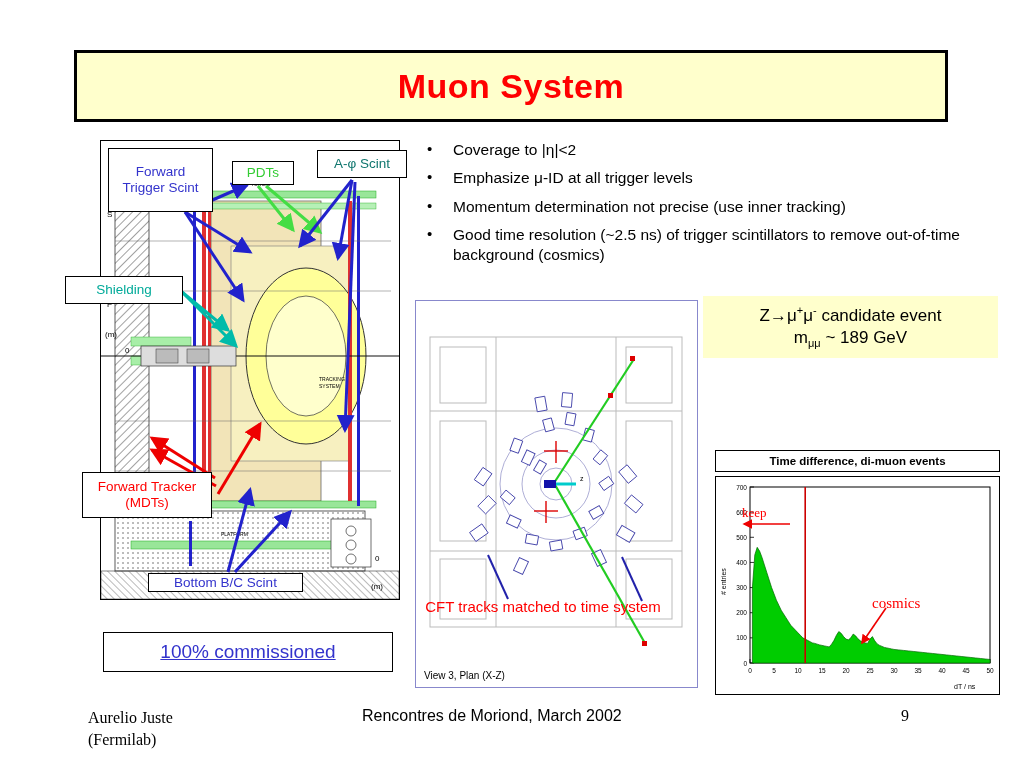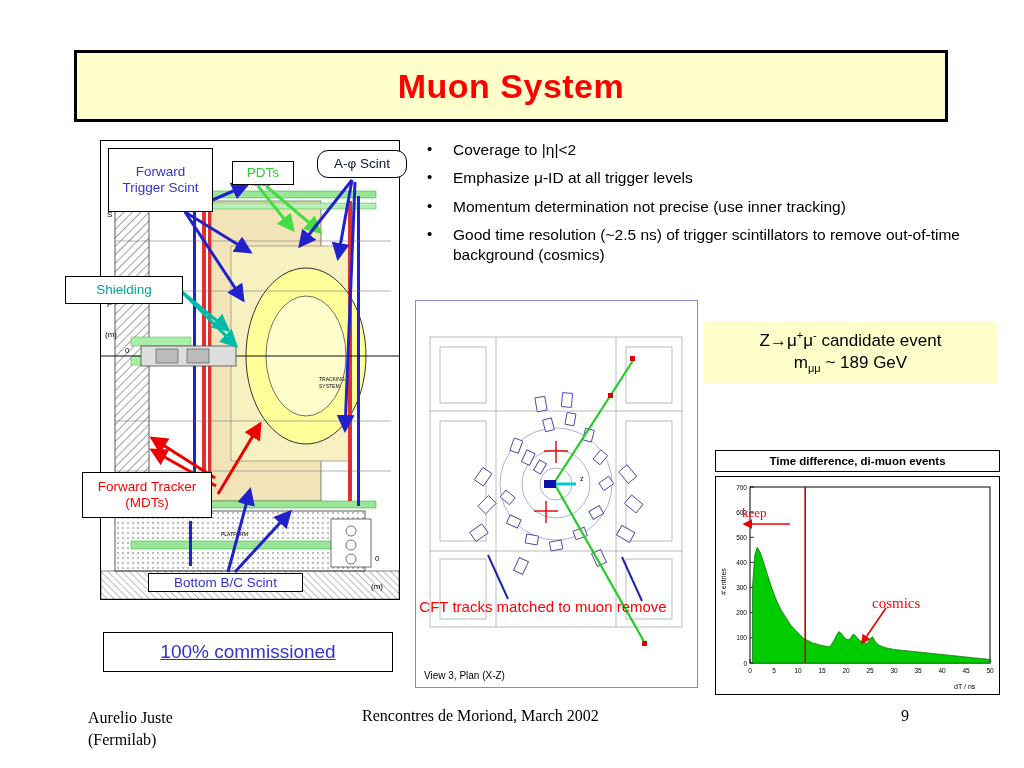--- a/index.html
+++ b/index.html
@@ -99,8 +99,8 @@
   }
   #lbl-aphi {
     left: 317px; top: 150px; width: 90px; height: 28px;
-    color: #0f172a; font-size: 13.5px;
-    display:flex; align-items:center; justify-content:center;border-radius:11px;
+    color: #0f766e; font-size: 13.5px;
+    display:flex; align-items:center; justify-content:center;
   }
   #lbl-shielding {
     left: 65px; top: 276px; width: 118px; height: 28px;

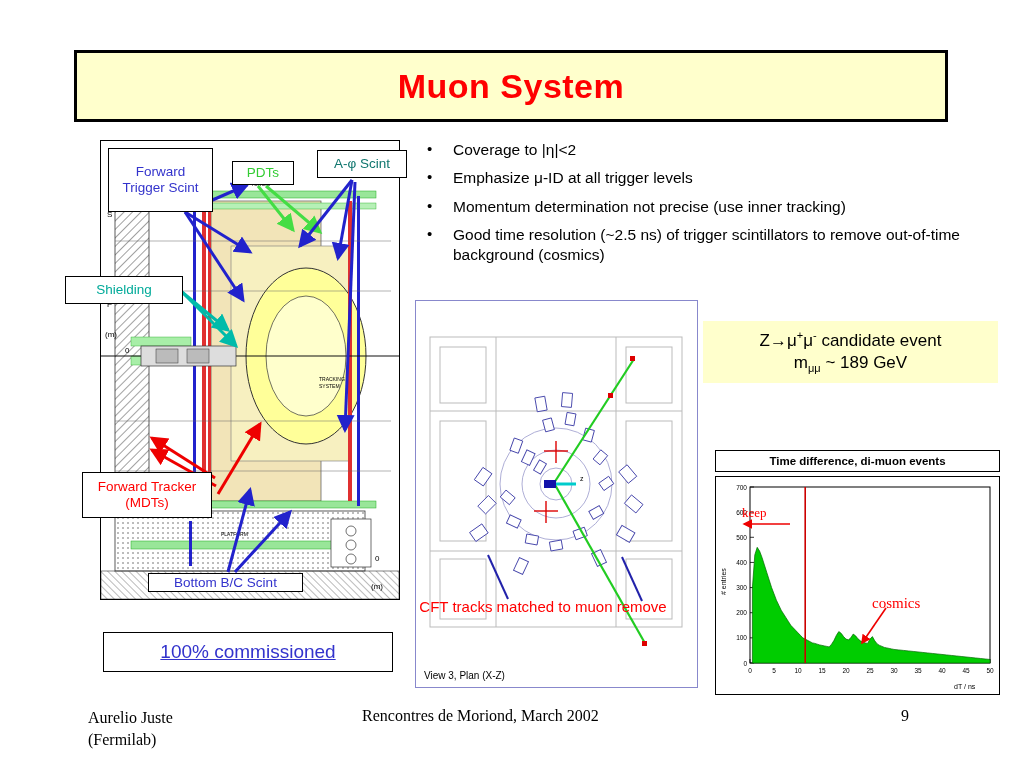--- a/index.html
+++ b/index.html
@@ -172,7 +172,6 @@
     font-size: 17px;
     color: #000;
     line-height: 1.3;
-    margin-top: 25px;
   }
 
   

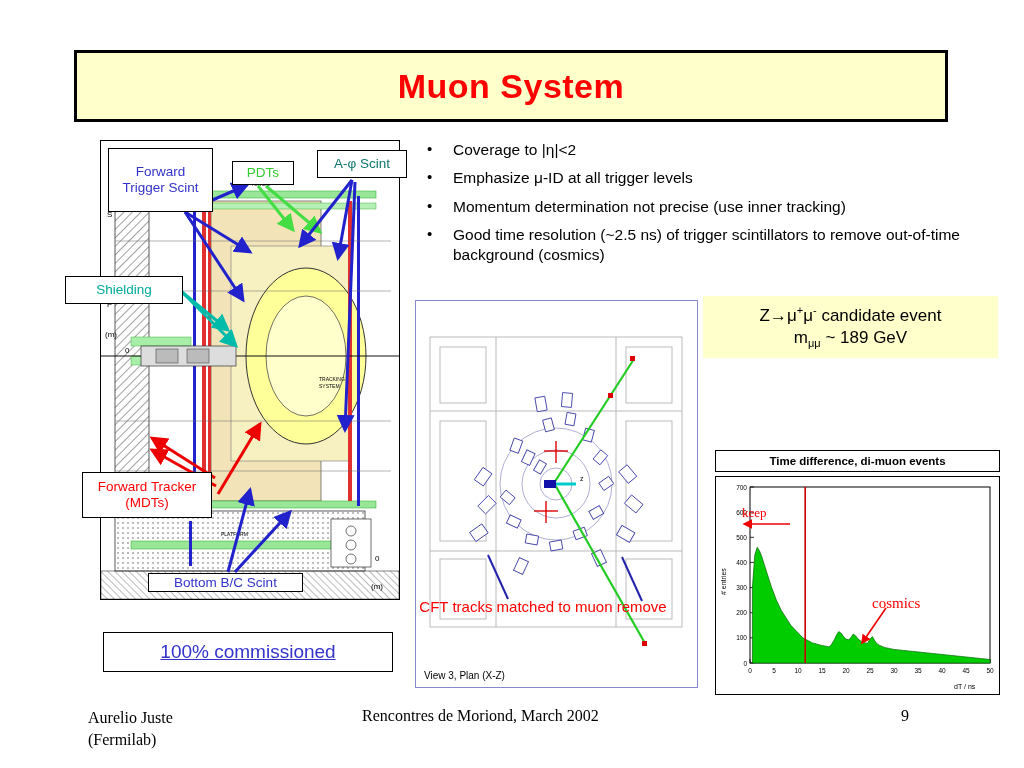--- a/index.html
+++ b/index.html
@@ -472,7 +472,7 @@
     <div id="event-footer">View 3, Plan (X-Z)</div>
   </div>
 
-  <div id="cft-caption">CFT tracks matched to muon remove</div>
+  <div id="cft-caption">CFT tracks matched to time system</div>
 
   <div id="zbox">
     <div>

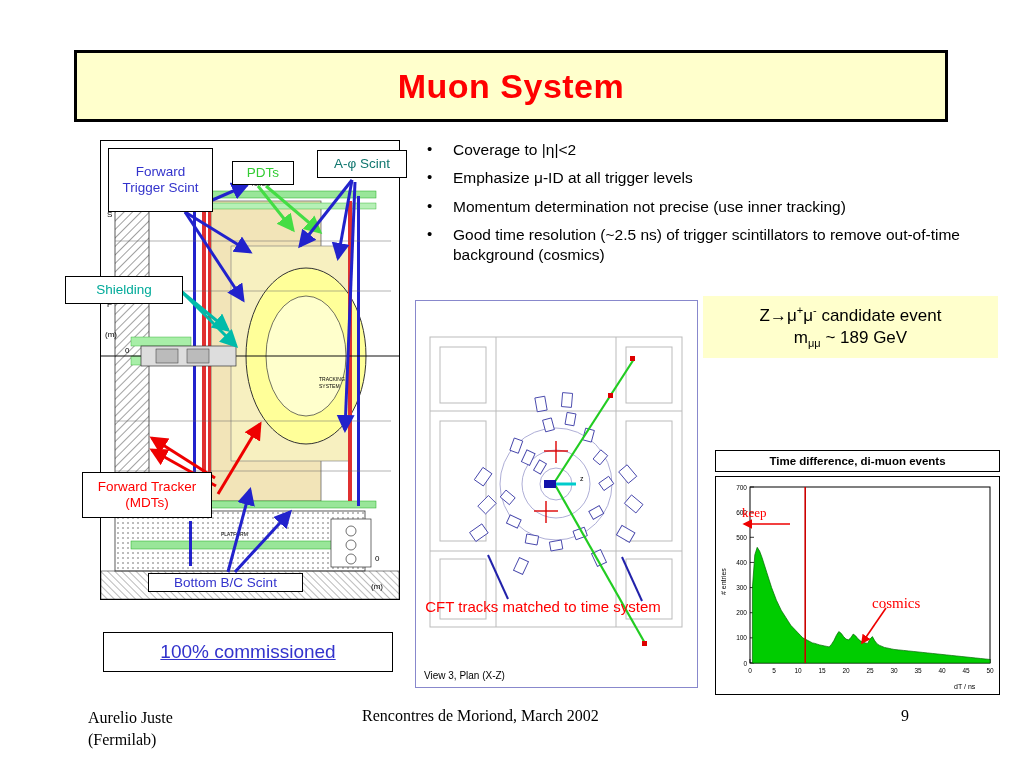--- a/index.html
+++ b/index.html
@@ -225,7 +225,7 @@
   #footer-center {
     position: absolute;
     left: 362px; top: 707px;
-    font-family: Liberation Serif, serif;
+    font-family: Liberation Sans, sans-serif;
     font-size: 16px;
     color: #000;
   }

